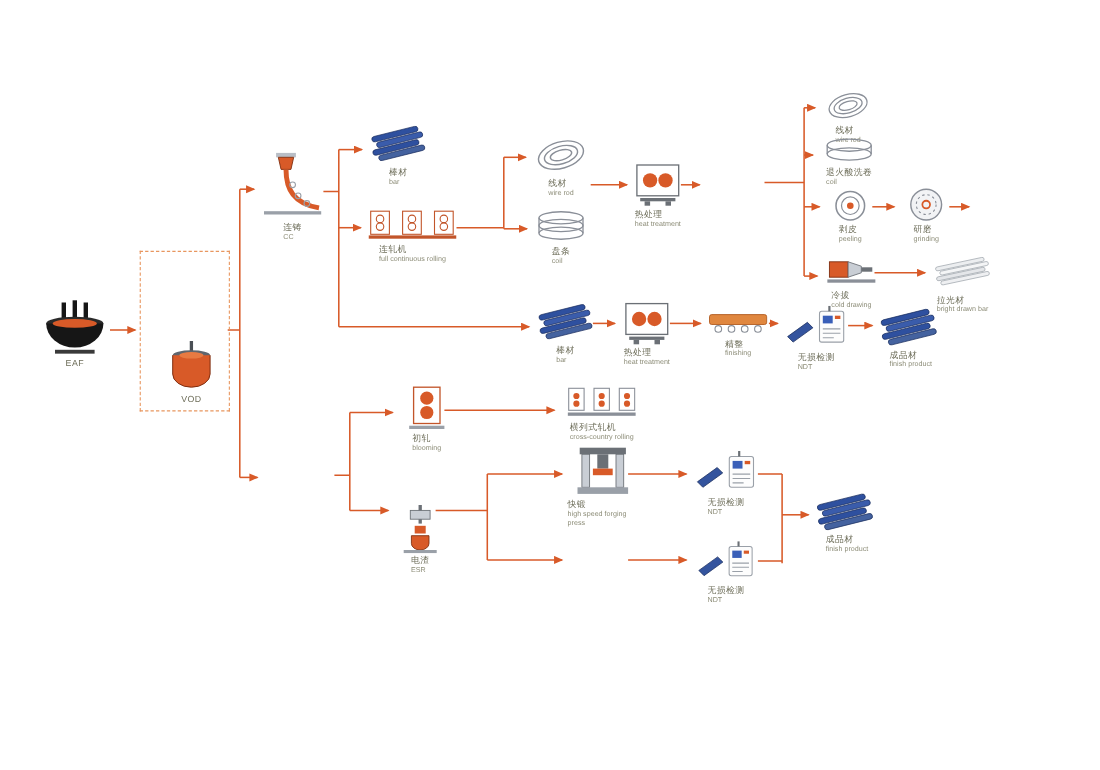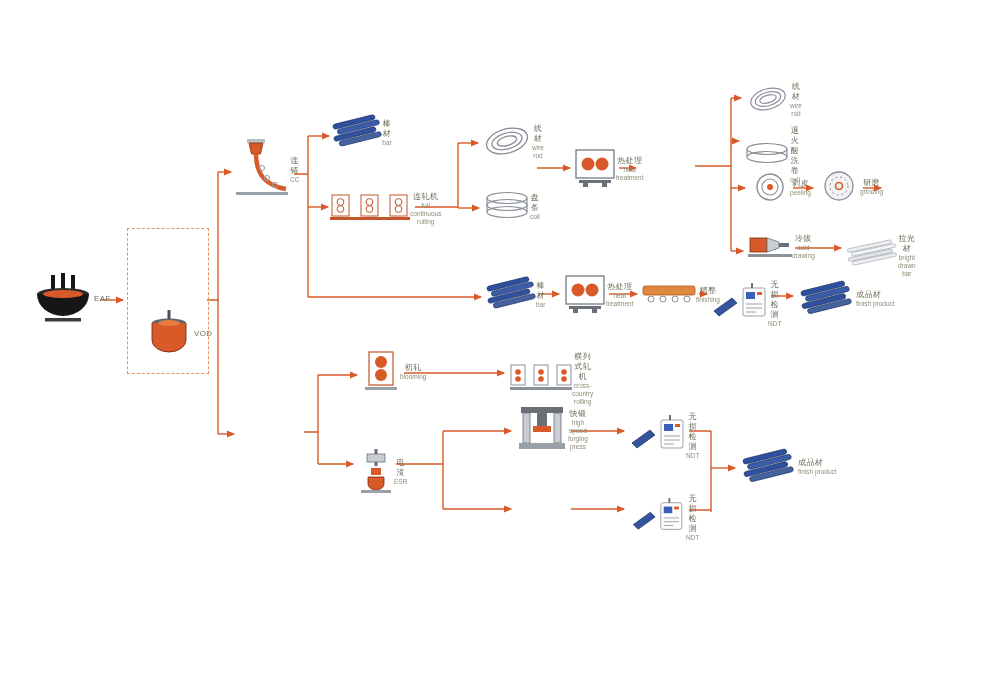--- a/index.html
+++ b/index.html
@@ -8,8 +8,8 @@
   .arrows{position:absolute;left:0;top:0;z-index:1;}
   .refine-box{position:absolute;left:127px;top:228px;width:80px;height:144px;
               border:1.5px dashed #e8965f;z-index:2;}
-  .node{position:absolute;display:flex;flex-direction:row;align-items:center;
-        text-align:center;z-index:3;}
+  .node{position:absolute;display:flex;flex-direction:column;align-items:center;
+        z-index:3;}
   .node.row{flex-direction:row;text-align:left;}
   .ic{display:block;line-height:0;}
   .cap{margin-top:2px;line-height:1.25;}

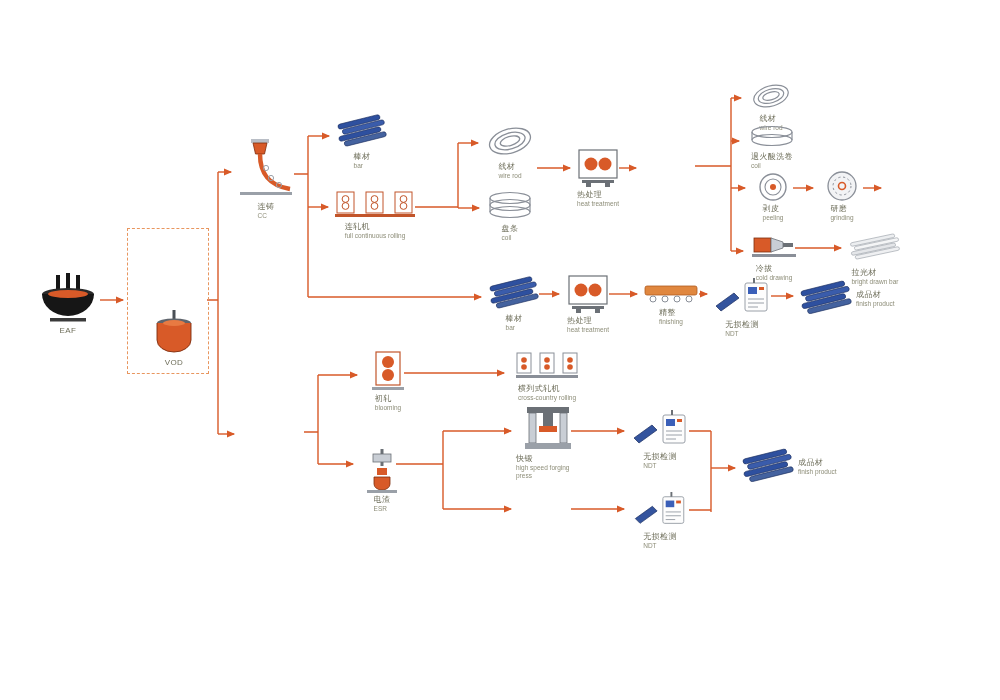--- a/index.html
+++ b/index.html
@@ -10,7 +10,7 @@
               border:1.5px dashed #e8965f;z-index:2;}
   .node{position:absolute;display:flex;flex-direction:column;align-items:center;
         z-index:3;}
-  .node.row{flex-direction:row;text-align:left;}
+  .node.row{flex-direction:column;text-align:left;}
   .ic{display:block;line-height:0;}
   .cap{margin-top:2px;line-height:1.25;}
   .node.row .cap{margin:0 0 0 4px;}

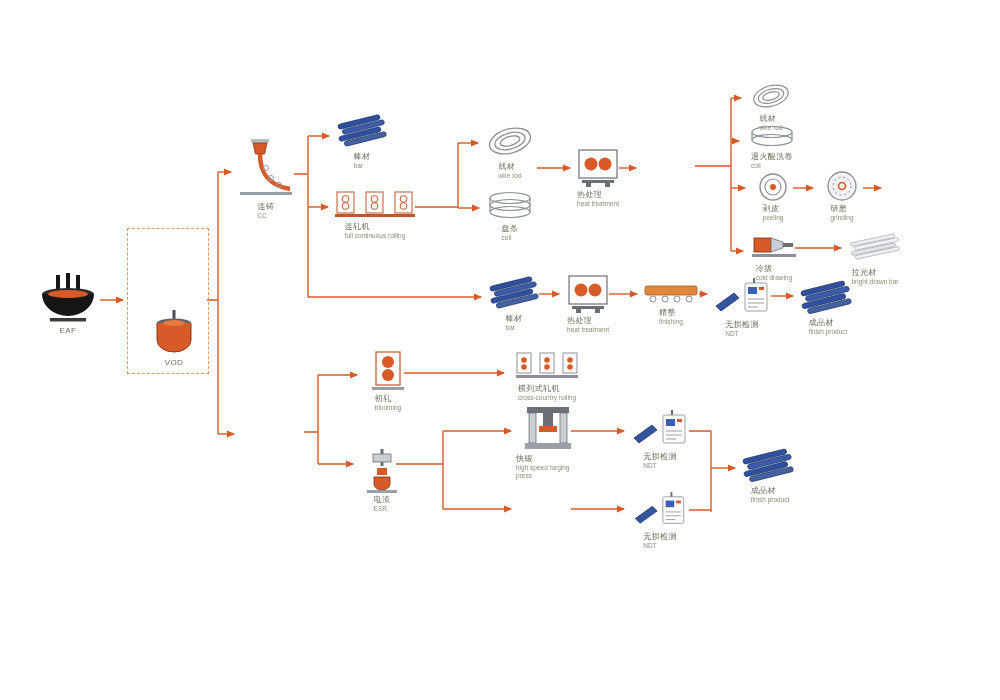--- a/index.html
+++ b/index.html
@@ -439,7 +439,7 @@
     </span>
   </div>
 
-  <div class="node" style="left:358px;top:449px;width:48px">
+  <div class="node" style="left:358px;top:459px;width:48px">
     <span class="ic">
       <svg width="36" height="44" viewBox="0 0 36 44">
         <rect x="16.5" y="0" width="3" height="17" fill="#6b7076"></rect>

